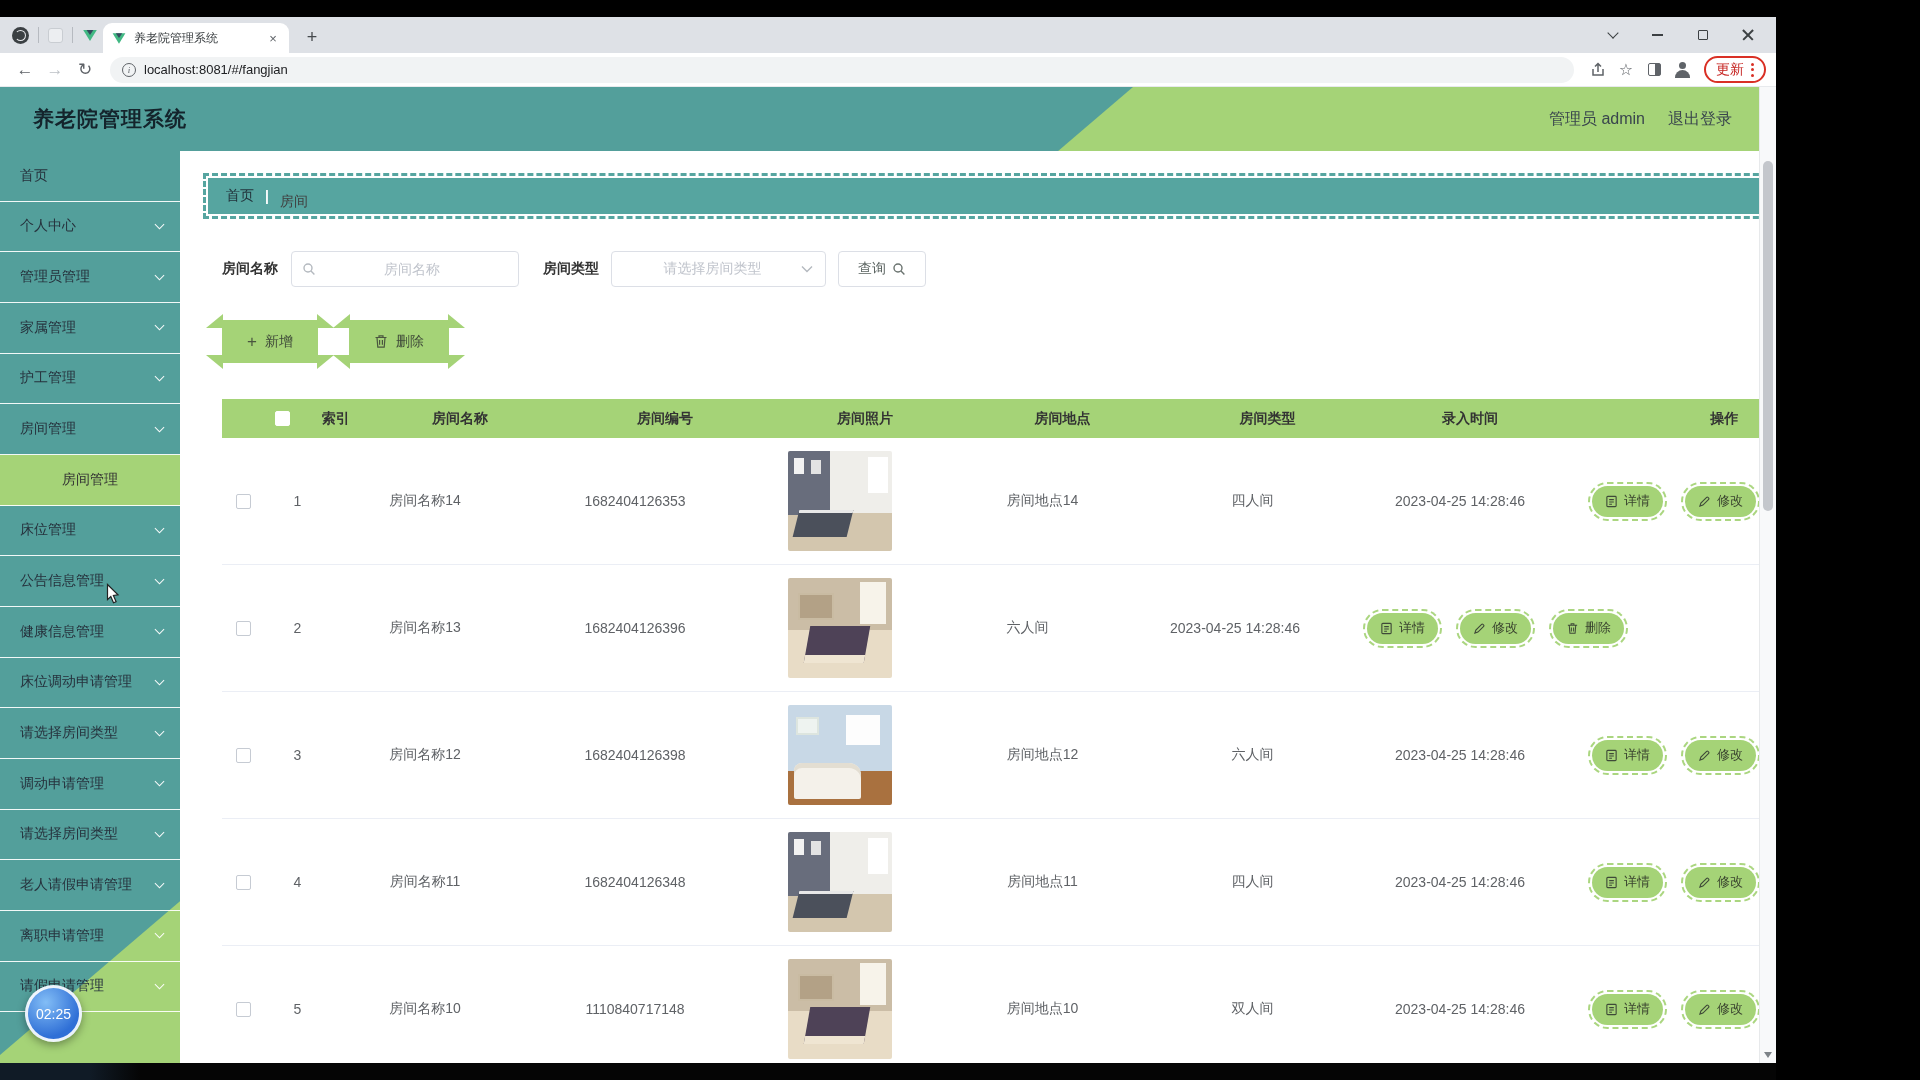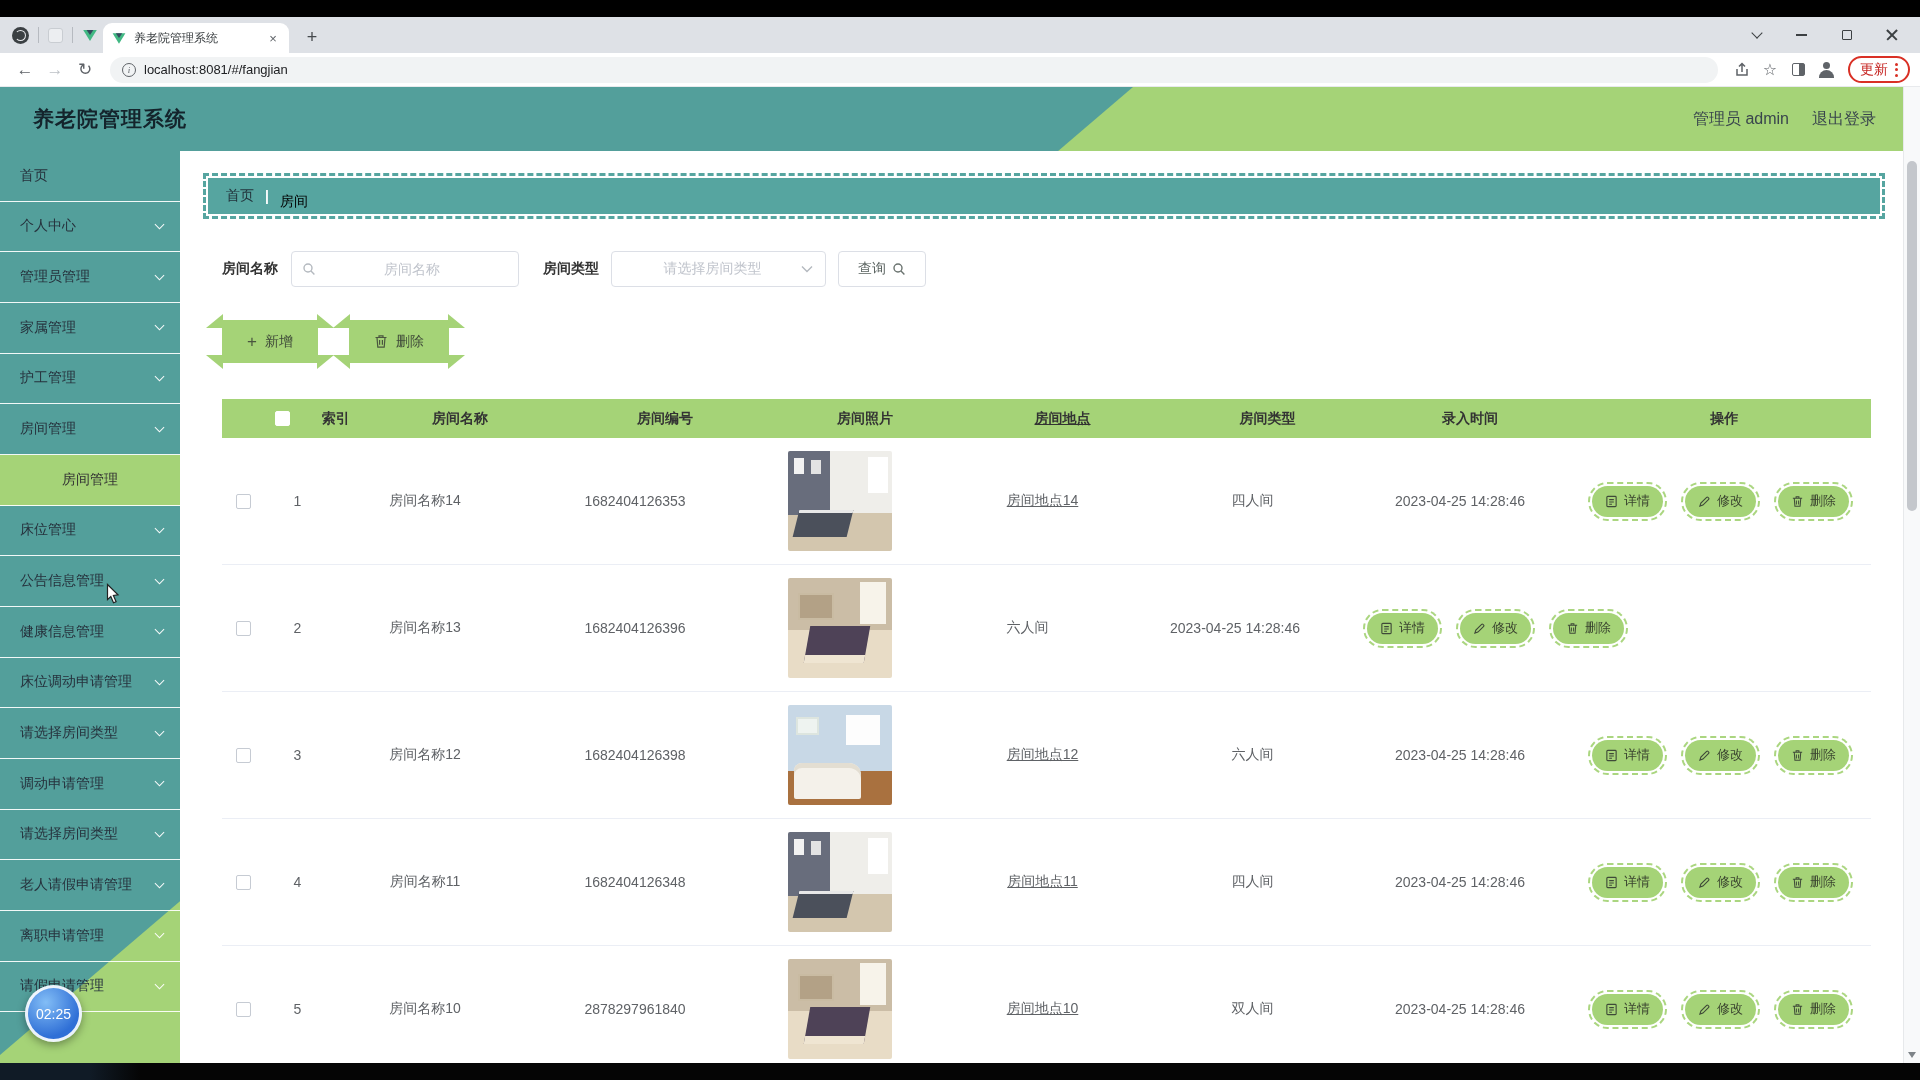--- a/index.html
+++ b/index.html
@@ -5,7 +5,7 @@
   * { margin:0; padding:0; box-sizing:border-box; }
   html,body { width:1920px; height:1080px; overflow:hidden; background:#000;
     font-family:"Liberation Sans","DejaVu Sans",sans-serif; }
-  .screen { position:relative; width:1920px; height:1080px; }
+  .screen { position:relative; width:1776px; height:1080px; }
 
   
   .bar-top { height:17px; background:#000; }

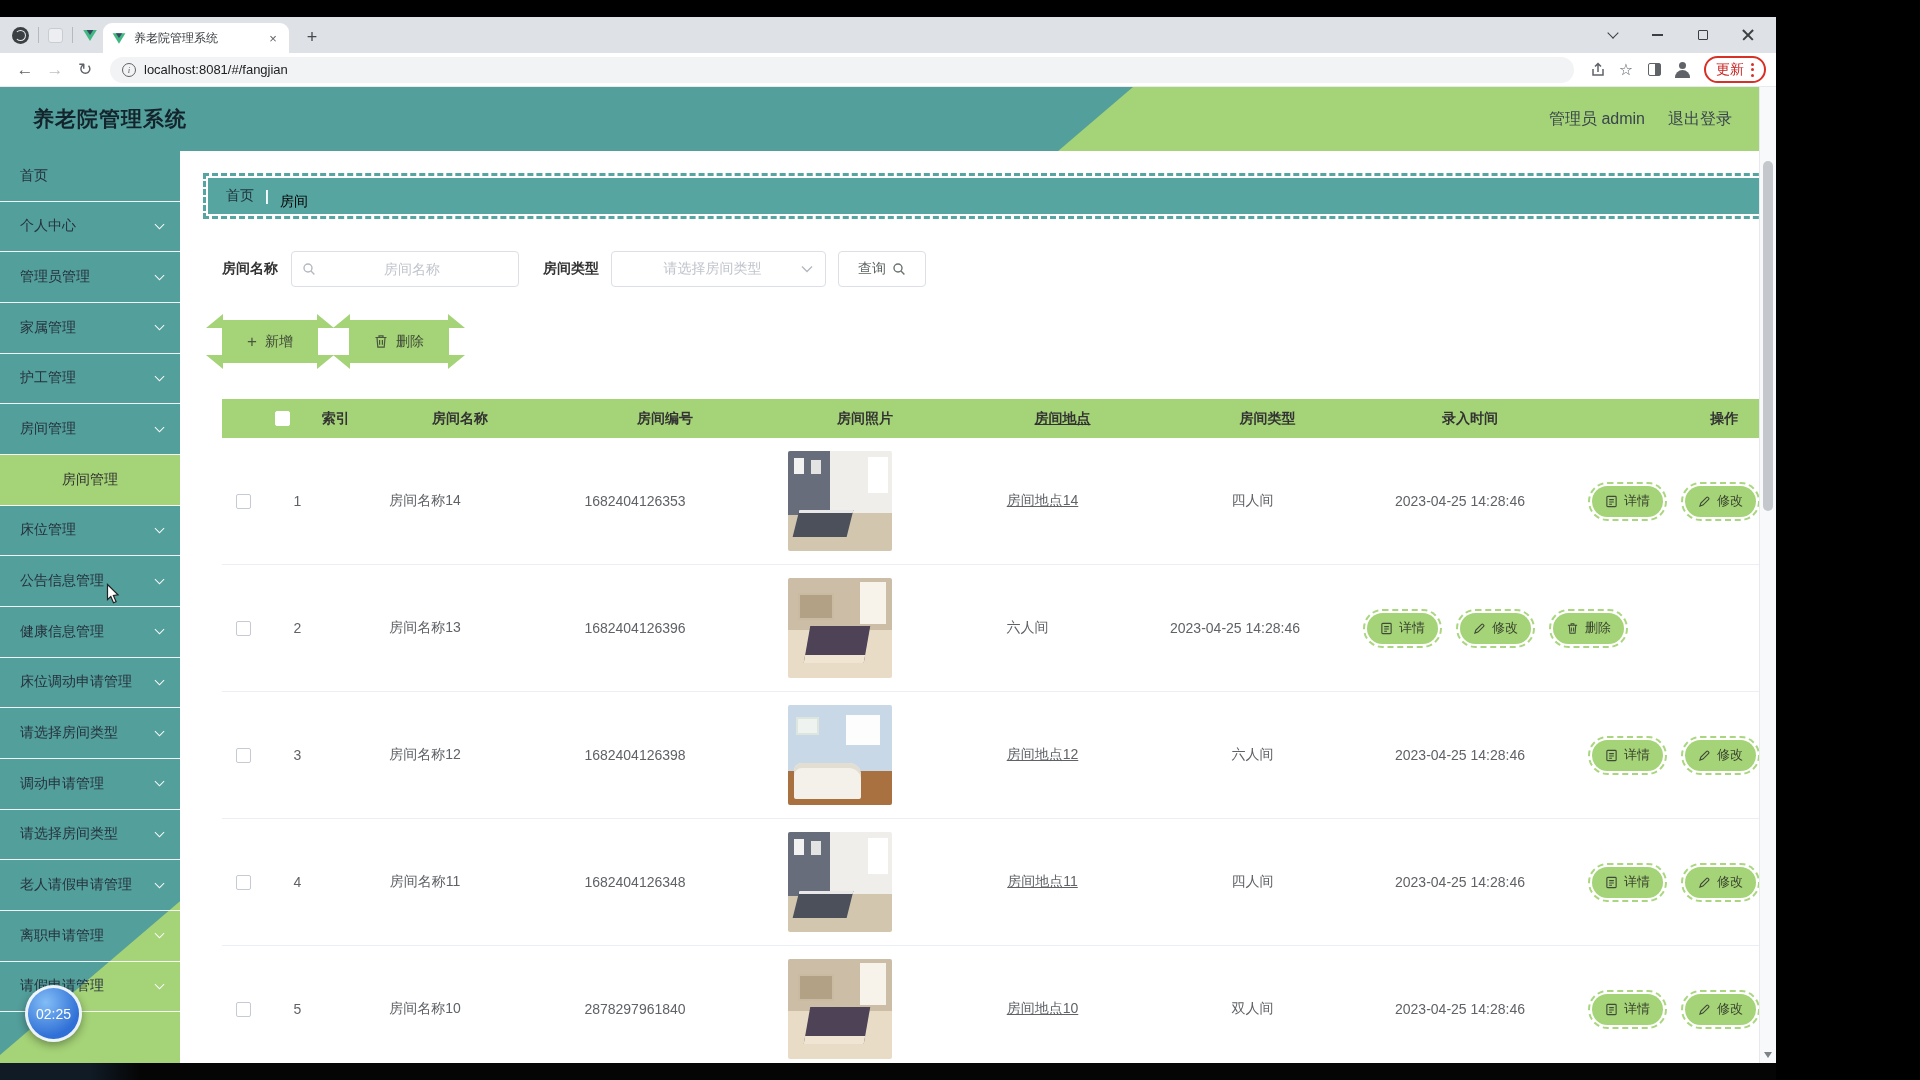--- a/index.html
+++ b/index.html
@@ -99,7 +99,7 @@
   .breadcrumb { position:absolute; left:26px; top:25px; width:1676px; height:40px; background:#56a5a0;
     border:2px solid #fff; outline:3px dashed #56a5a0; display:flex; align-items:center; gap:11px;
     padding-left:18px; font-size:14px; }
-  .bc-home { color:#22333b; } .bc-sep { color:#fff; font-weight:bold; } .bc-cur { color:#000000;margin-top:12px; }
+  .bc-home { color:#22333b; } .bc-sep { color:#fff; font-weight:bold; } .bc-cur { color:#404040;margin-top:12px; }
 
   .filters { position:absolute; left:42px; top:100px; height:36px; display:flex; align-items:center; }
   .flabel { font-size:14px; color:#333; font-weight:bold; }

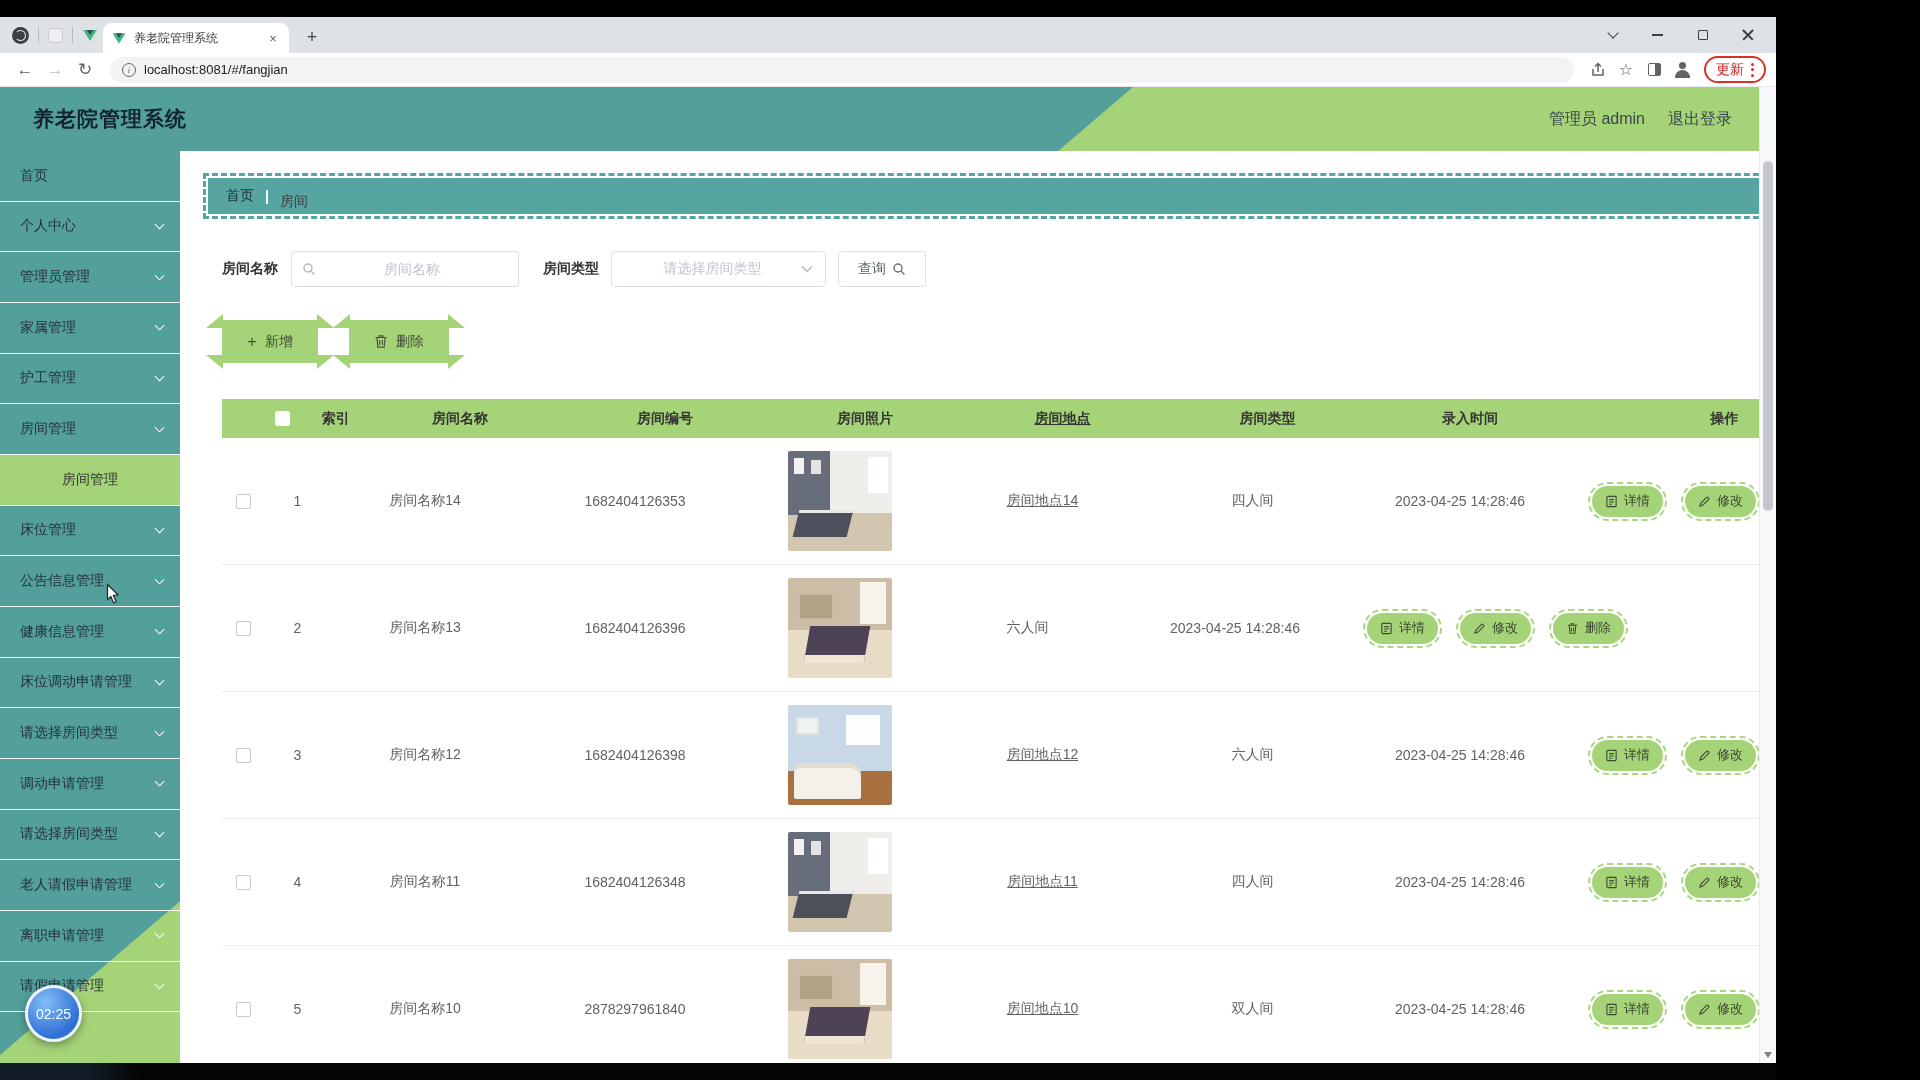--- a/index.html
+++ b/index.html
@@ -135,7 +135,7 @@
     color:#333; font-weight:bold;padding-left:40px; }
   .cell { display:flex; align-items:center; justify-content:center; height:100%; }
   .c-check{width:43px;} .c-index{width:65px;} .c-name{width:190px;} .c-number{width:230px;}
-  .c-photo{width:180px;} .c-location{width:225px;text-decoration:underline;} .c-type{width:195px;} .c-time{width:220px;}
+  .c-photo{width:180px;} .c-location{width:225px;} .c-type{width:195px;} .c-time{width:220px;}
   .c-actions{width:301px;}
   .cbx { width:15px; height:15px; background:#fff; border:1px solid #c6cbd3; border-radius:2px; }
   .thead .cbx { border-color:#fff; }

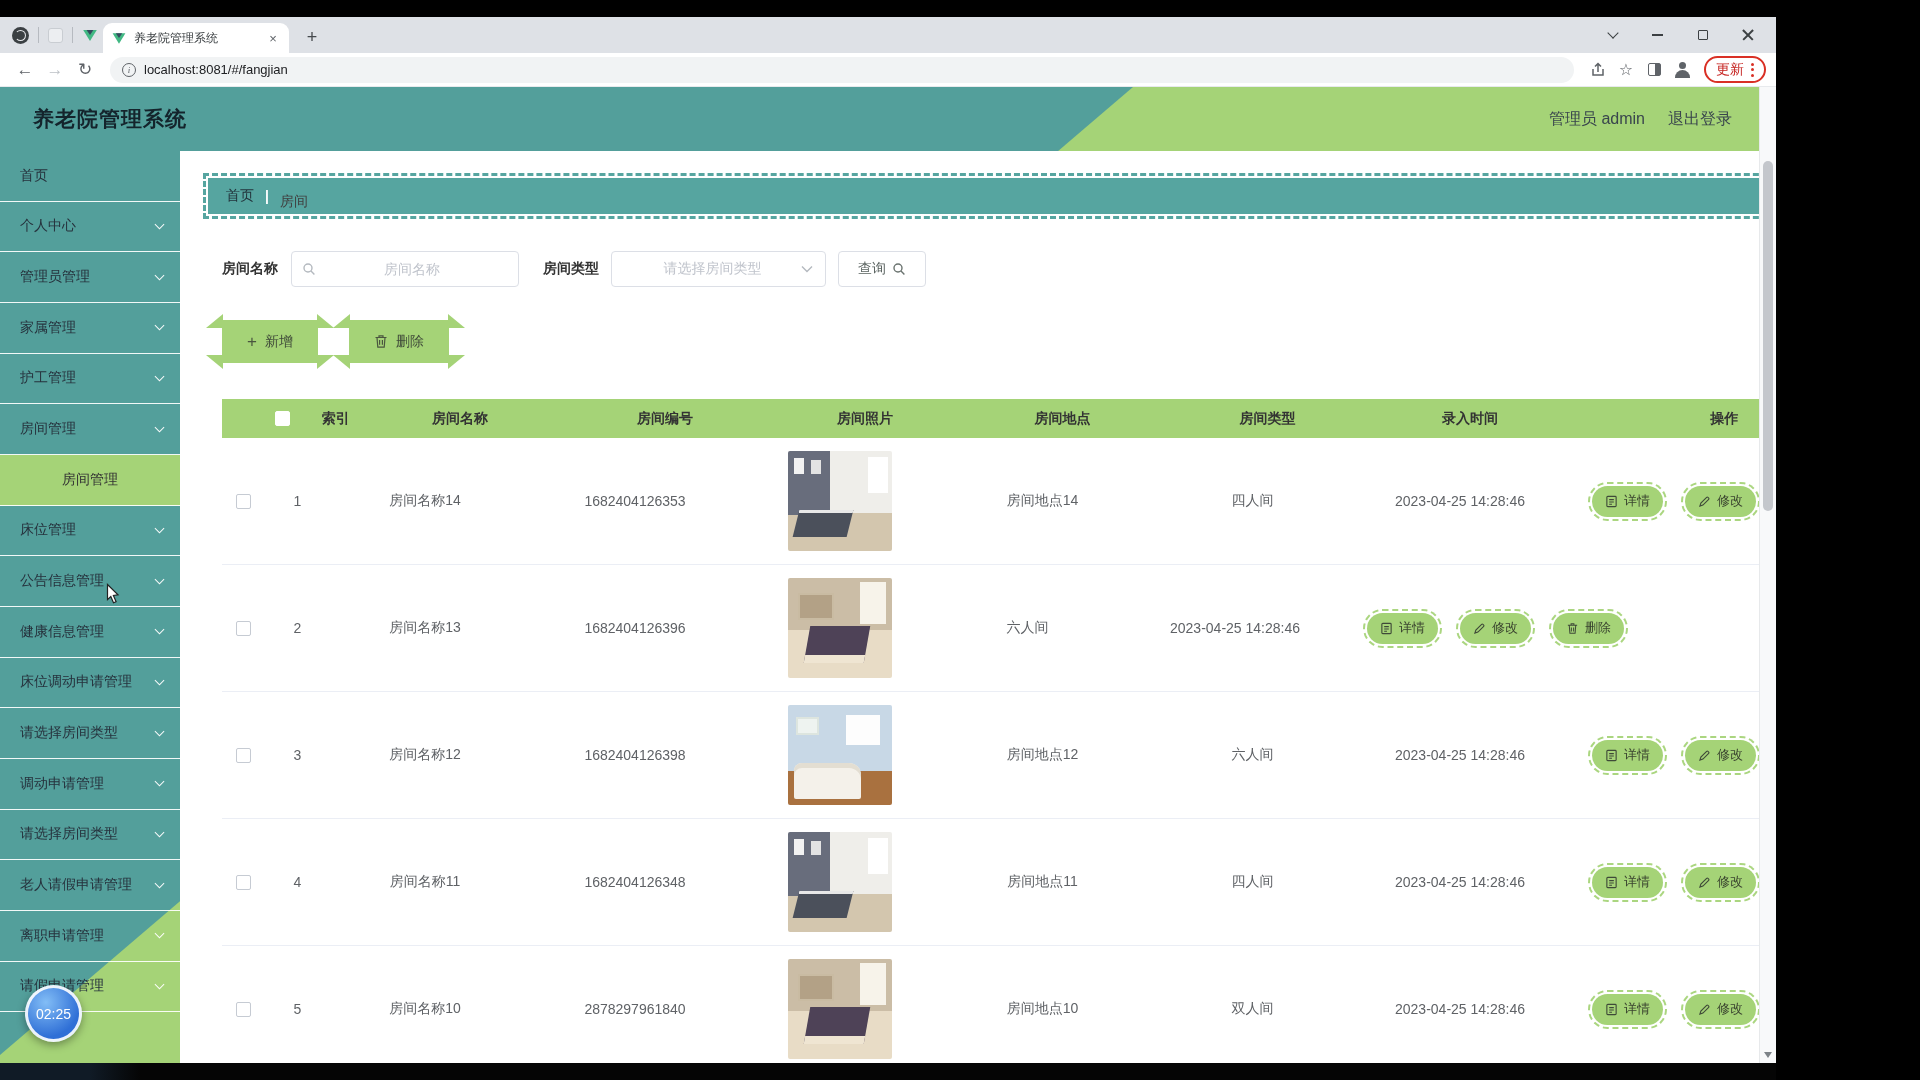--- a/index.html
+++ b/index.html
@@ -572,7 +572,7 @@
               </div>
               <div class="cell c-index">5</div>
               <div class="cell c-name">房间名称10</div>
-              <div class="cell c-number">2878297961840</div>
+              <div class="cell c-number">1110840717148</div>
               <div class="cell c-photo">
                 <div class="photo beige"></div>
               </div>

